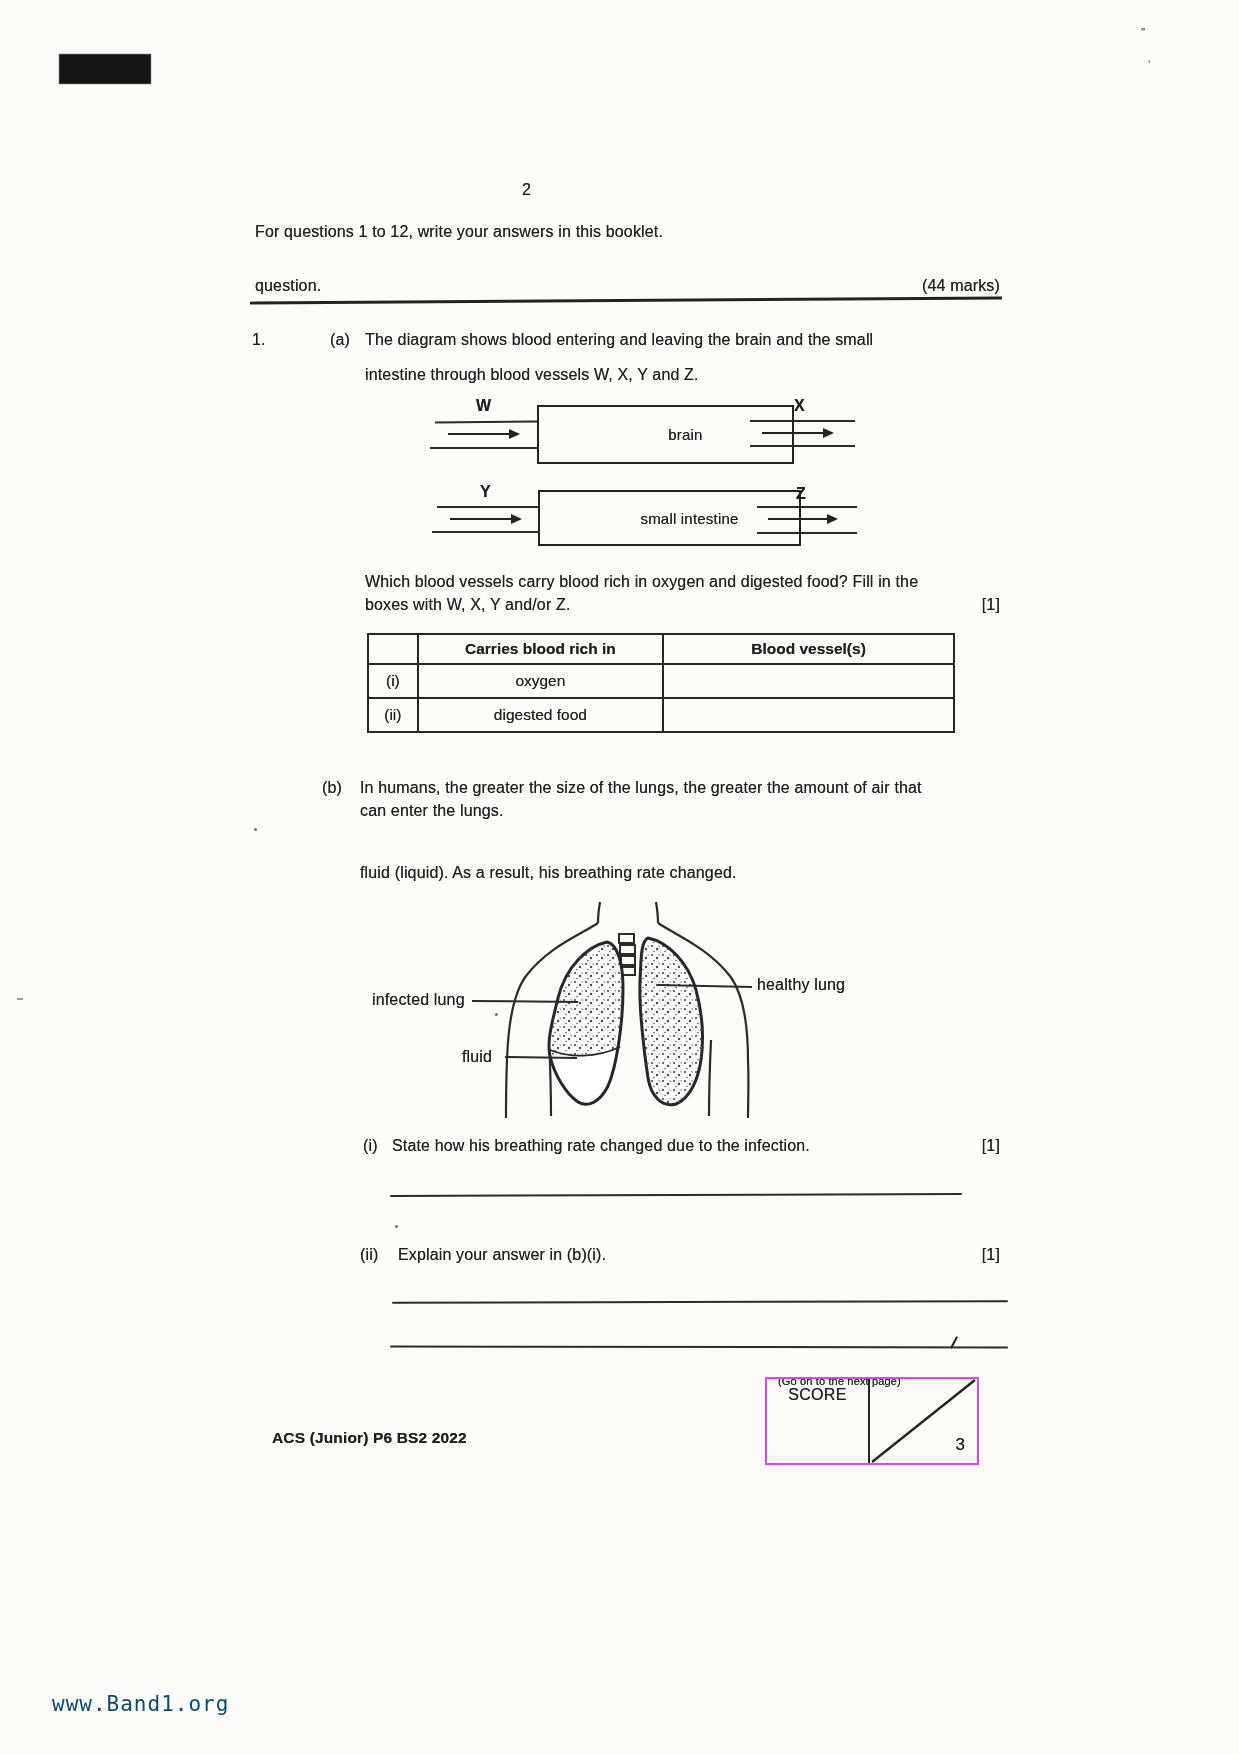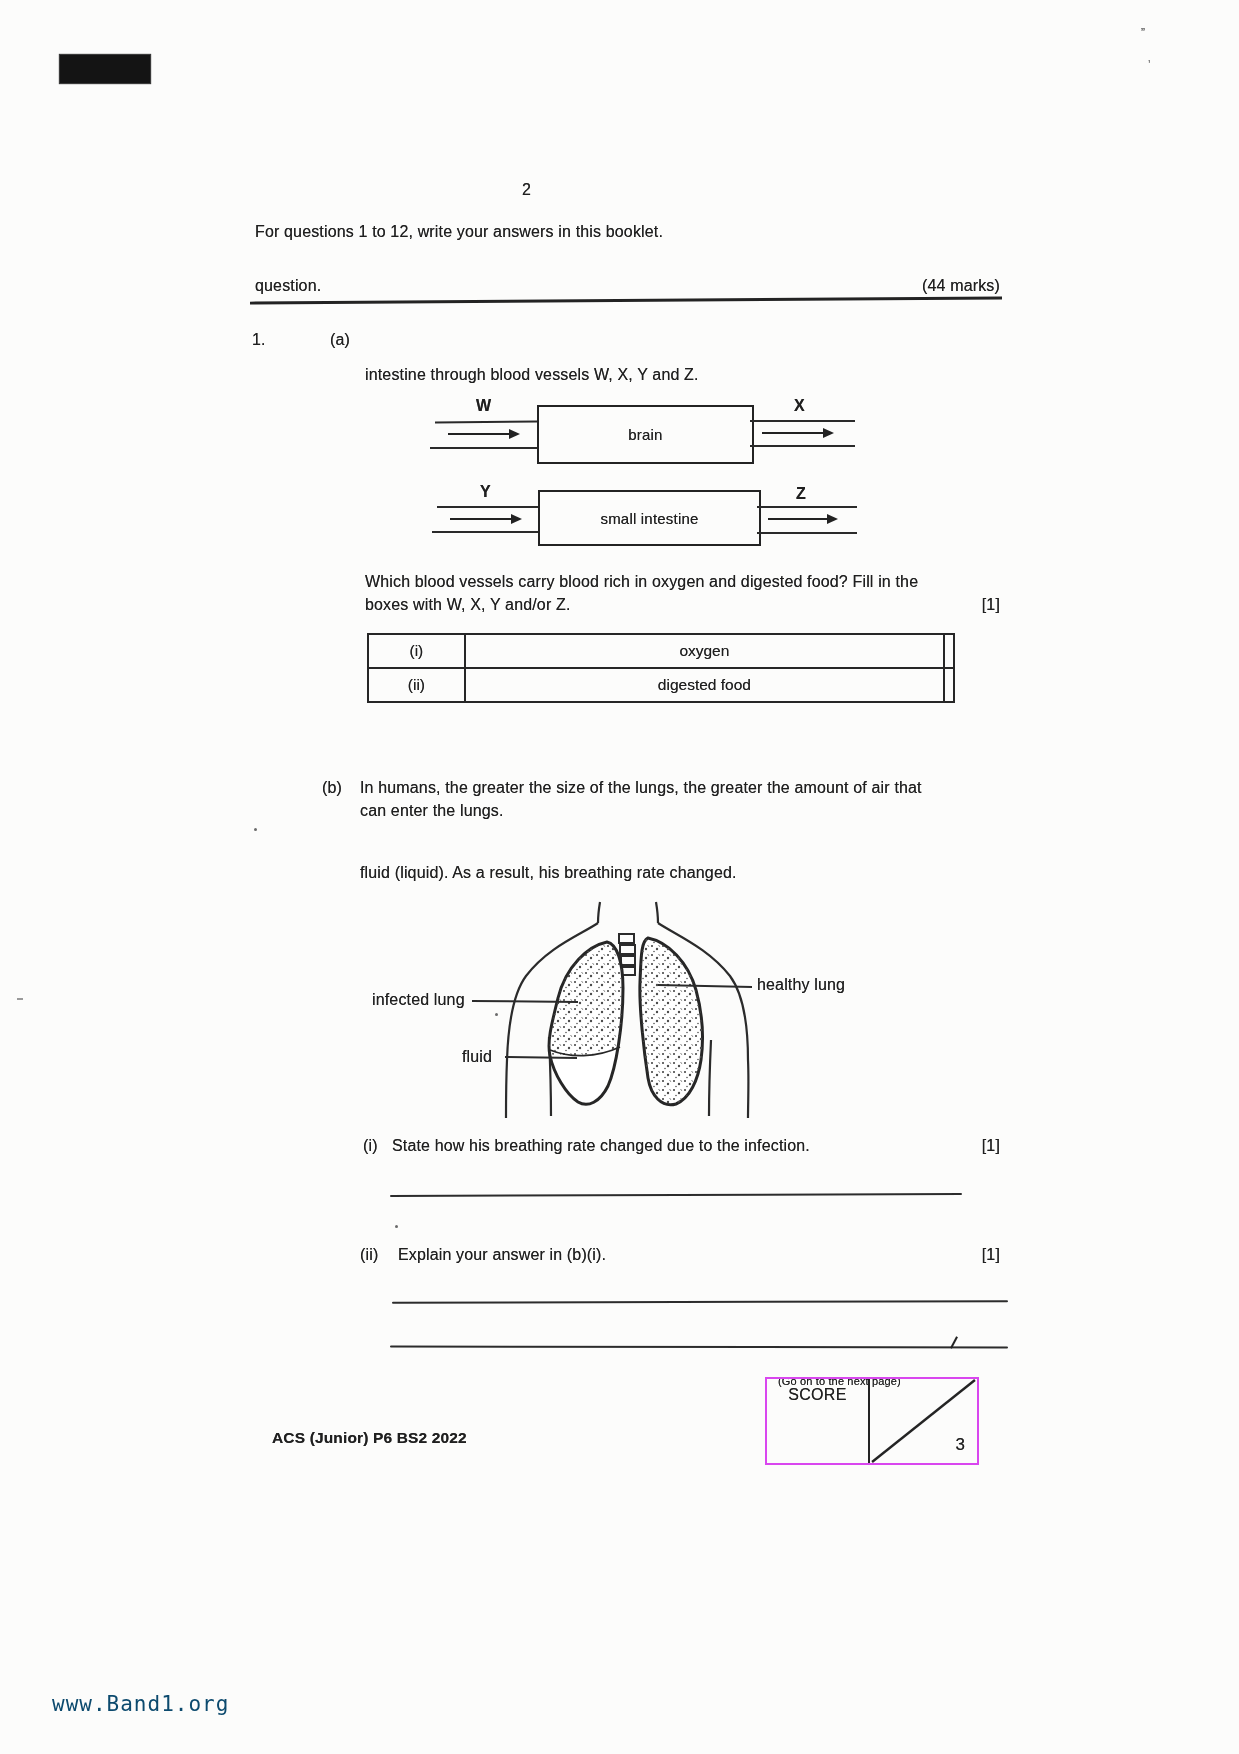--- a/index.html
+++ b/index.html
@@ -80,6 +80,7 @@
 
   <div class="t" style="left:252px;top:330px;">1.</div>
   <div class="t" style="left:330px;top:330px;">(a)</div>
+  <div class="t" style="left:365px;top:330px;">The diagram shows blood entering and leaving the brain and the small</div>
   <div class="t" style="left:365px;top:353px;margin-top:12px;">intestine through blood vessels W, X, Y and Z.</div>
 
   <div>

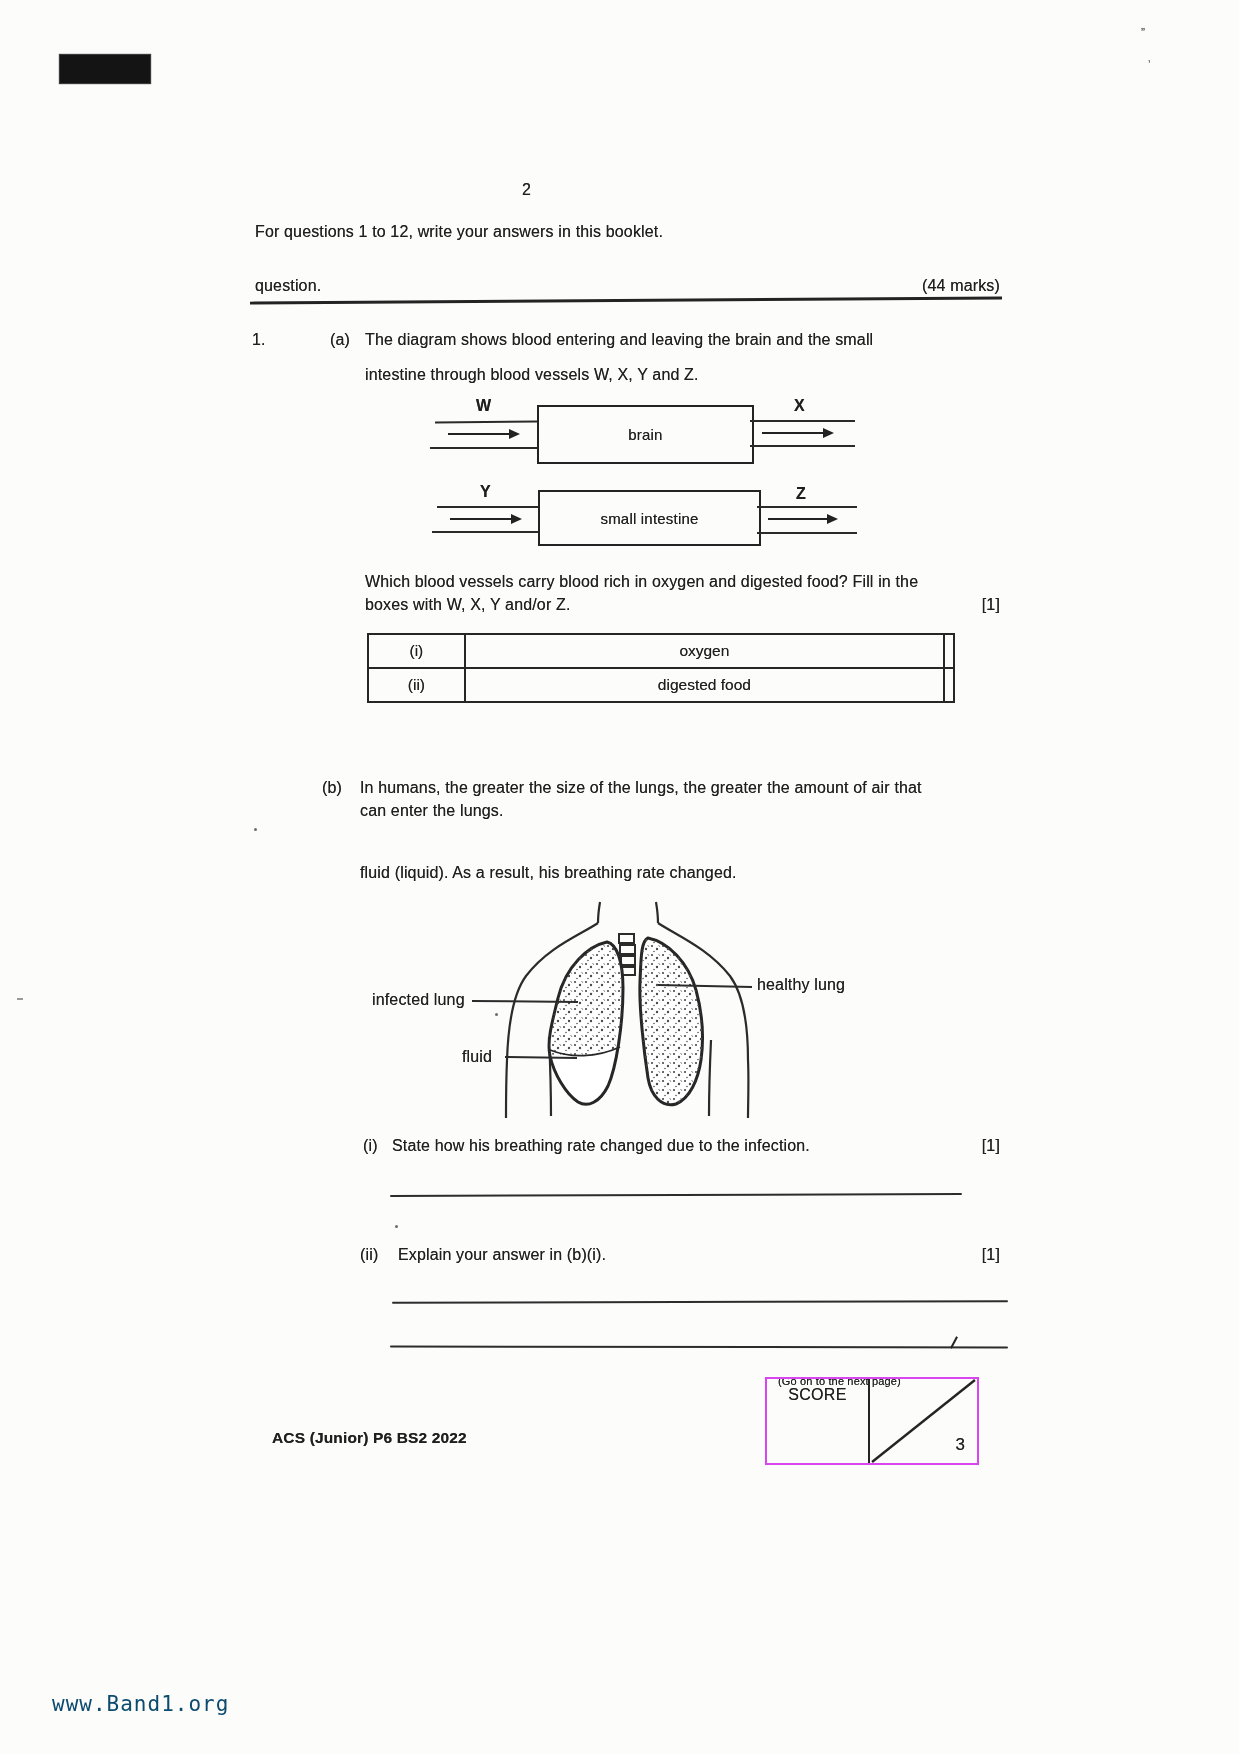--- a/index.html
+++ b/index.html
@@ -18,7 +18,7 @@
   .dbox{
     position:absolute;border:2px solid #232323;display:flex;align-items:center;
     justify-content:center;font-size:15px;color:#1f1f1f;background:#fcfcfb;
-    text-shadow:0 0 .6px rgba(35,35,35,.75);letter-spacing:.2px;
+    text-shadow:0 0 .6px rgba(35,35,35,.75);letter-spacing:.2px;padding-left:40px;
   }
   .vline{position:absolute;height:2px;background:#2a2a2a;}
   .arr{position:absolute;height:2px;background:#222;}

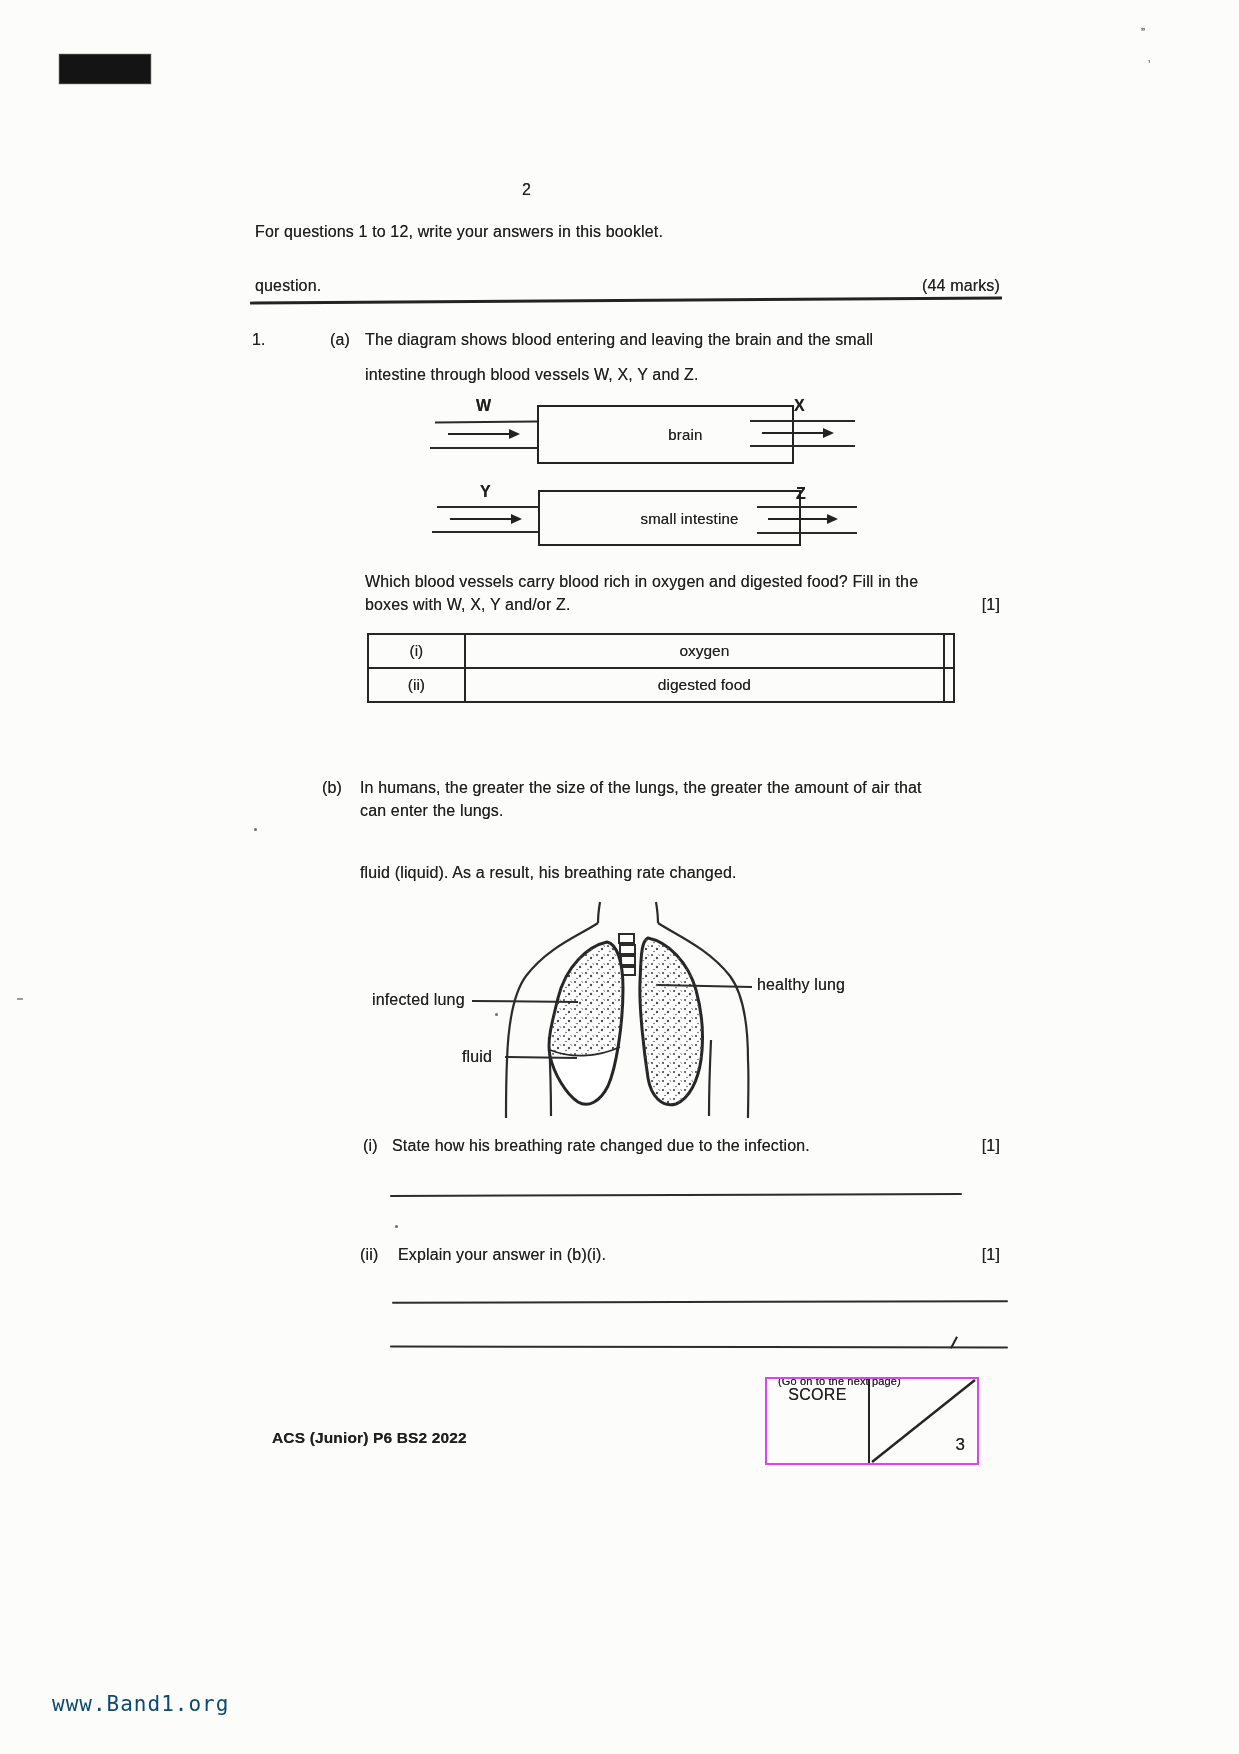--- a/index.html
+++ b/index.html
@@ -112,6 +112,11 @@
 
   <table class="vtable">
     <tbody>
+        <tr class="hd">
+      <th class="c0"></th>
+      <th class="c1">Carries blood rich in</th>
+      <th class="c2">Blood vessel(s)</th>
+    </tr>
     <tr class="rw">
       <td>(i)</td>
       <td>oxygen</td>

